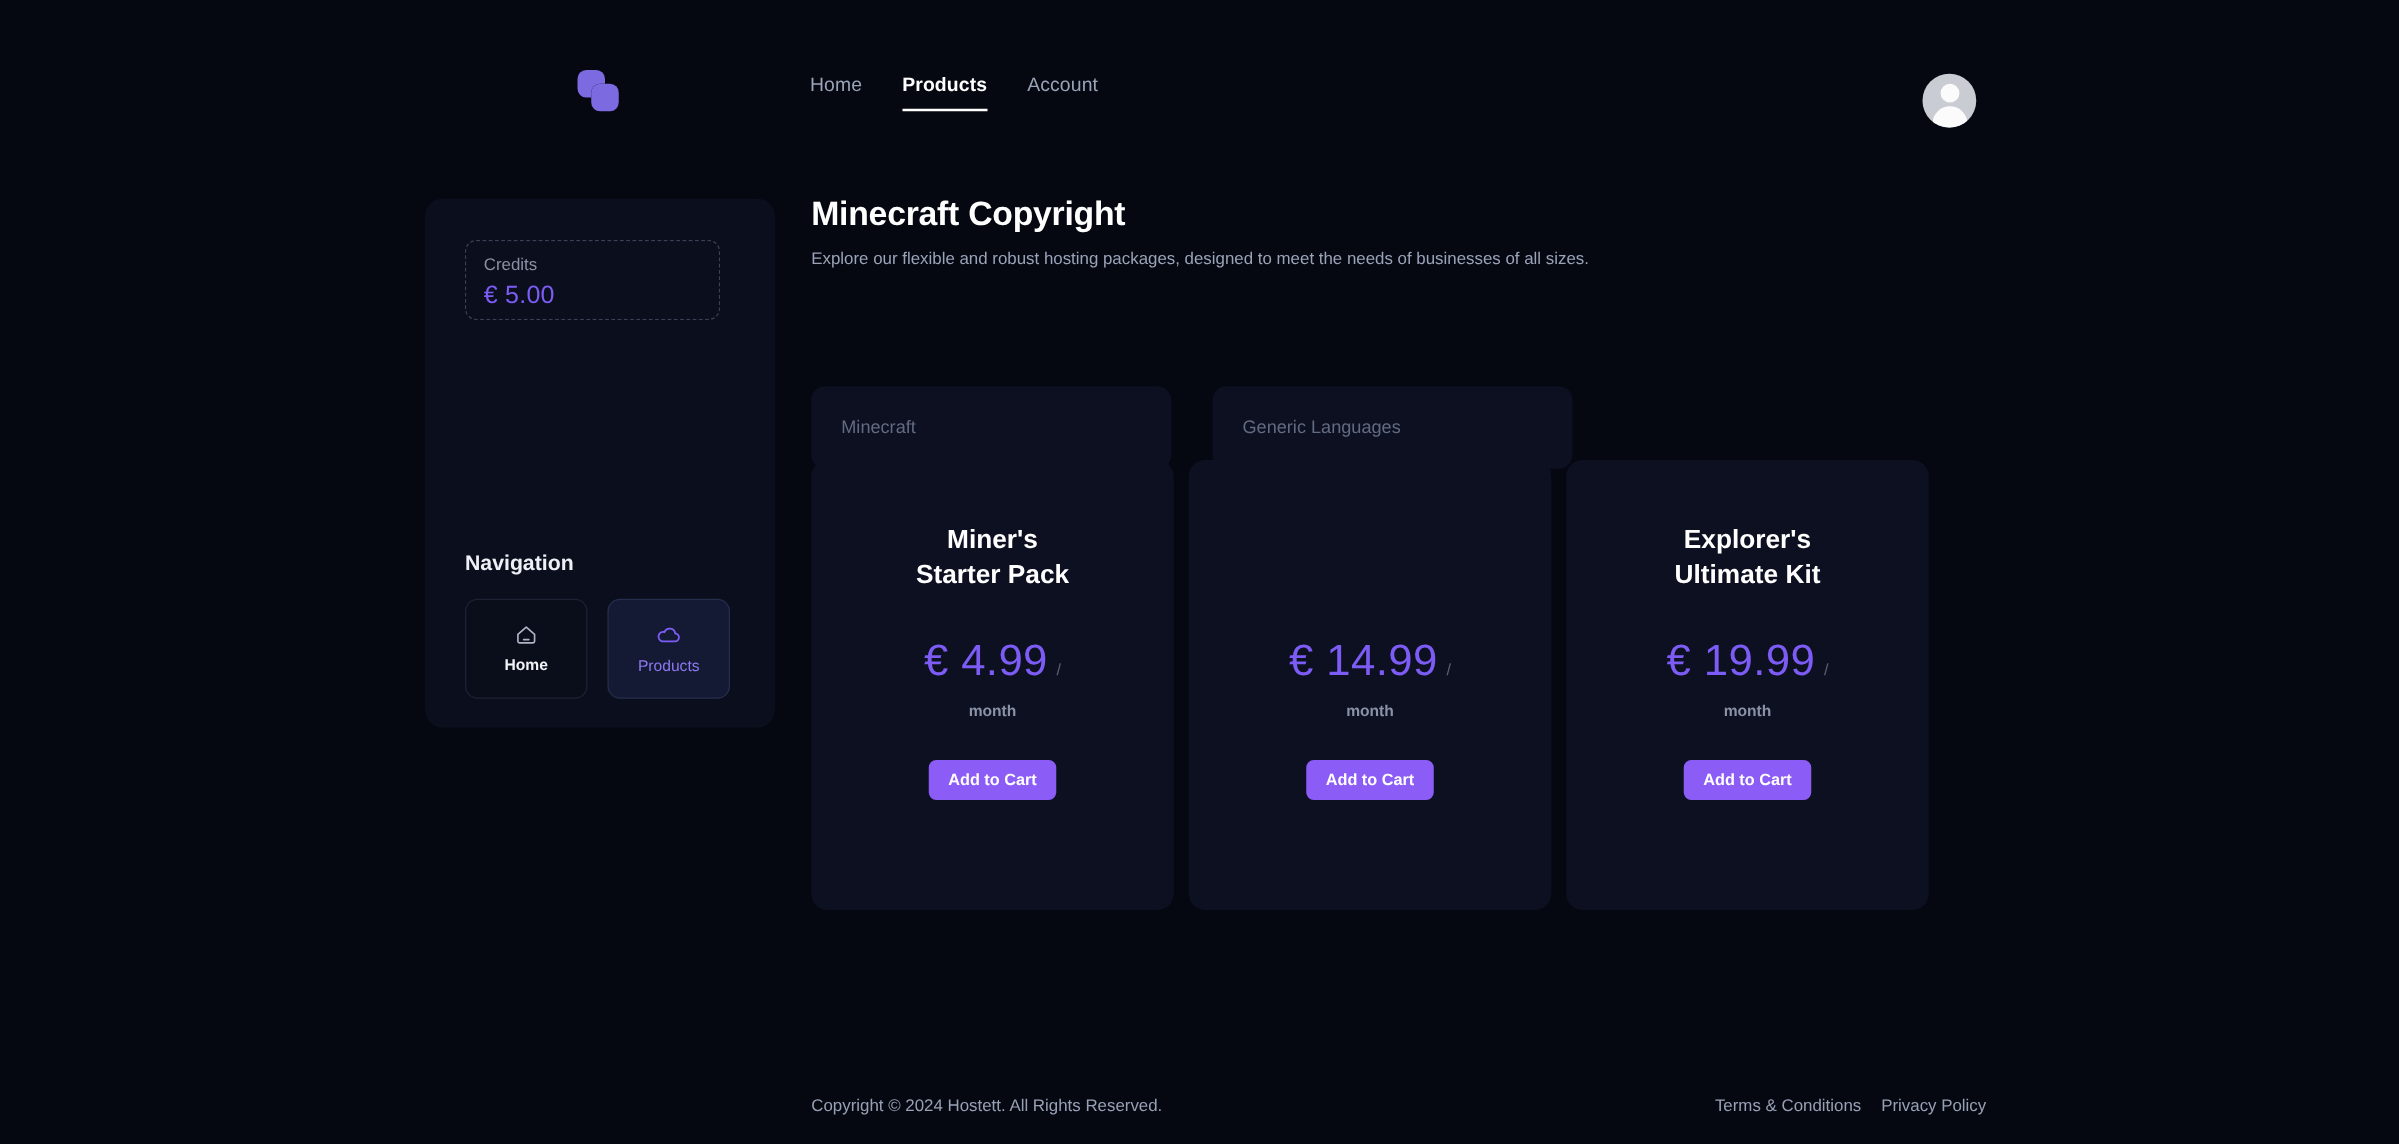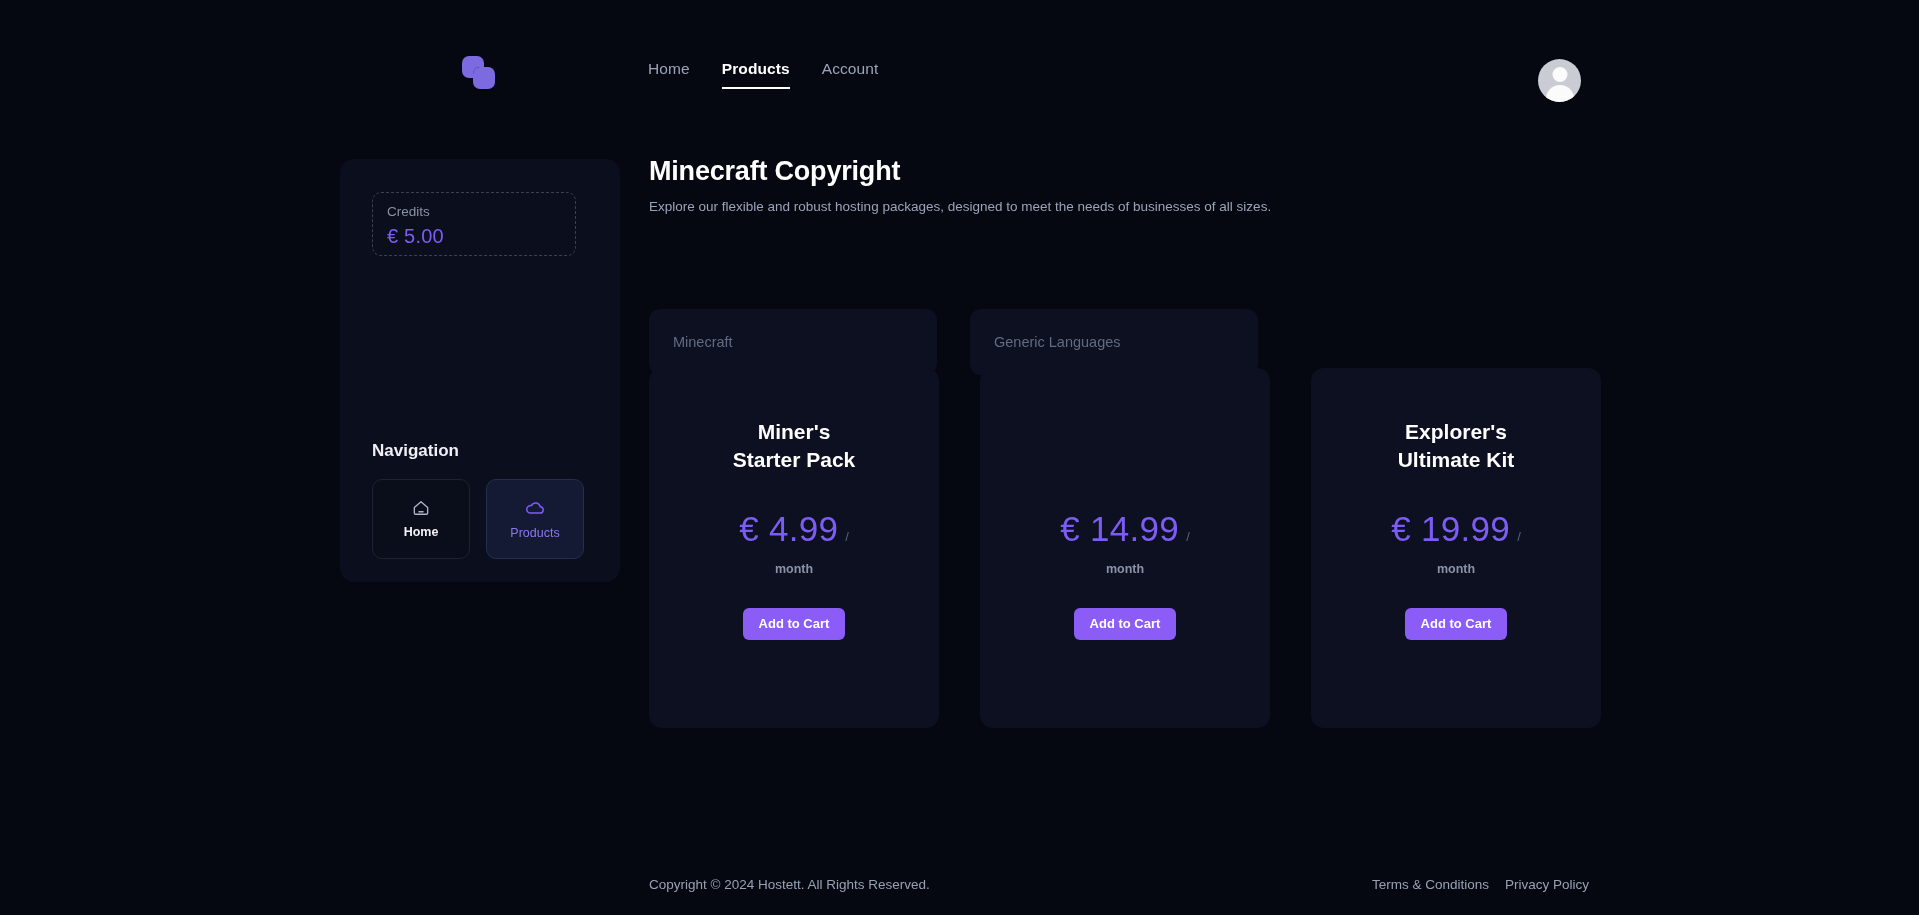--- a/index.html
+++ b/index.html
@@ -241,7 +241,7 @@
     left: 0;
     top: 213px;
     display: flex;
-    gap: 41px;
+    gap: 12px;
     text-decoration: underline;
   }
   .price-card {

